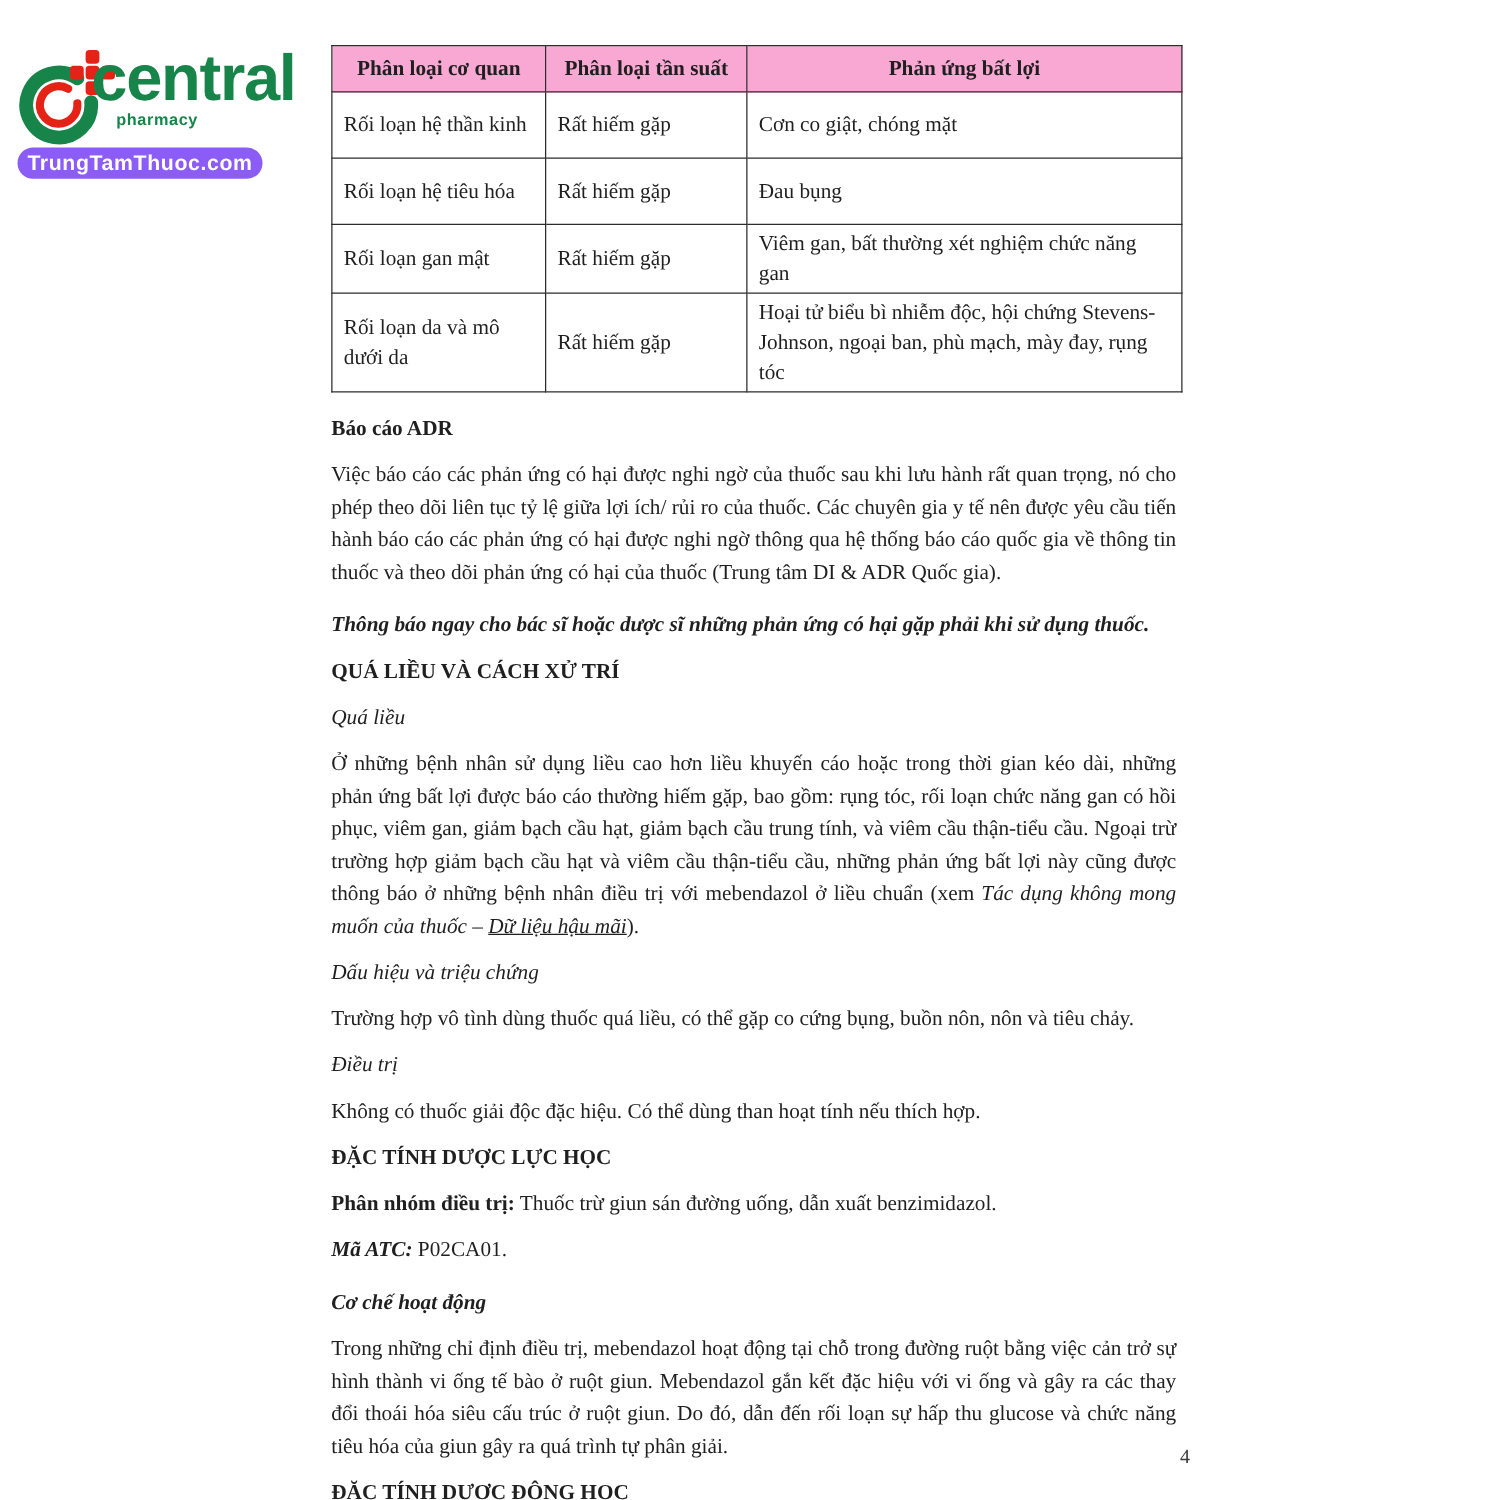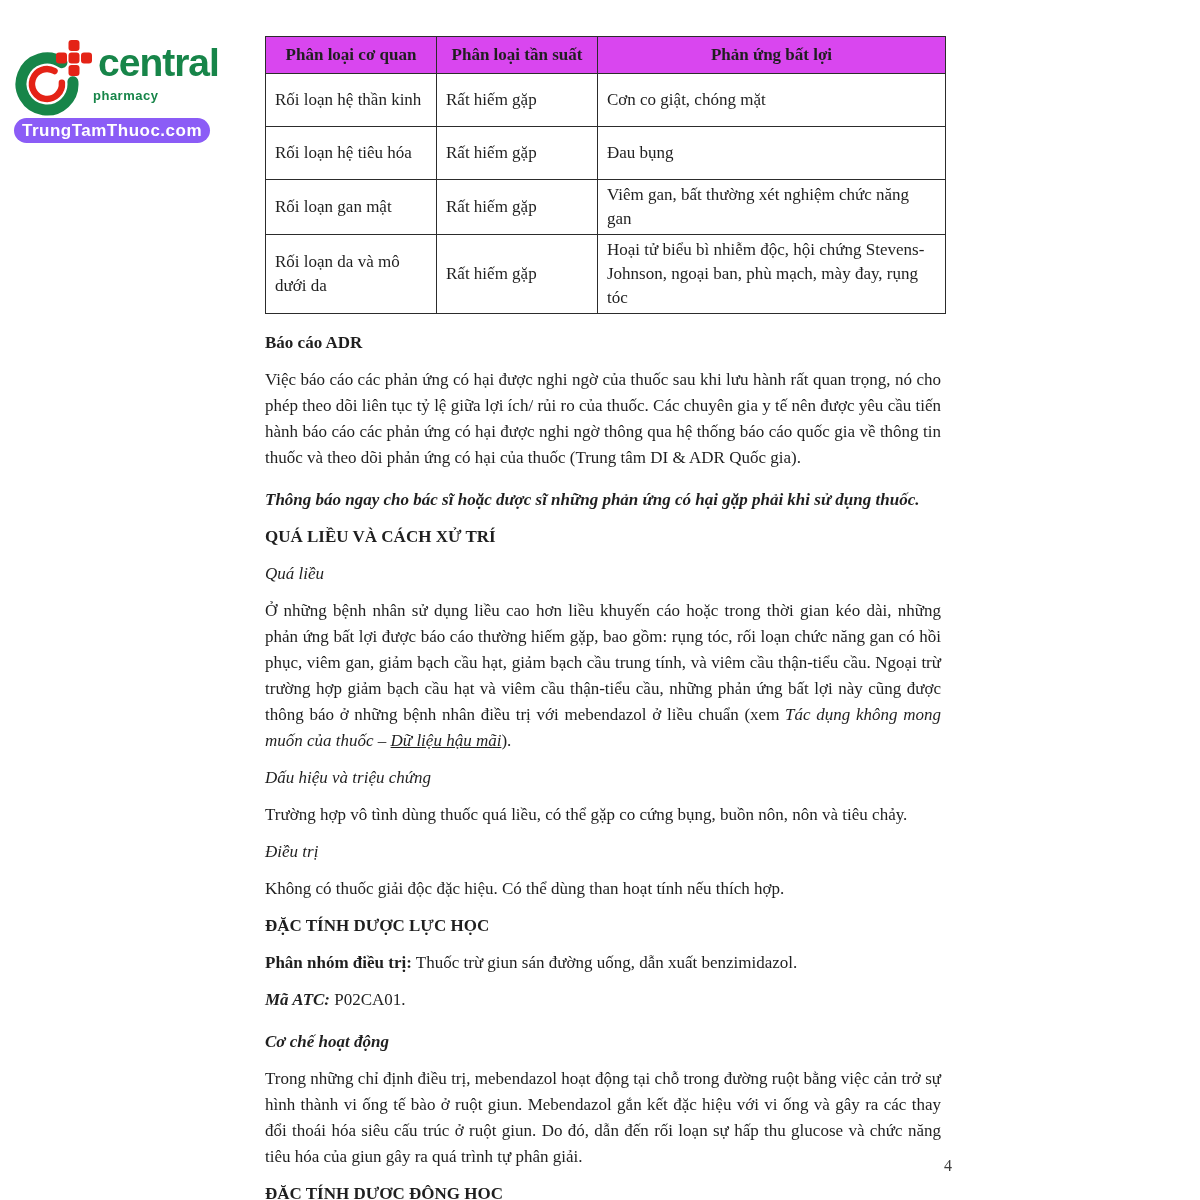--- a/index.html
+++ b/index.html
@@ -12,9 +12,9 @@
   .logo{position:absolute;left:14px;top:34px;width:215px;height:115px;}
   .logo-ring{position:absolute;left:0px;top:6px;}
   .brand{
-    position:absolute;left:84px;top:8px;
+    position:absolute;left:59px;top:8px;
     font-family:"Liberation Sans", sans-serif;font-weight:bold;
-    font-size:39px;line-height:42px;color:#178549;letter-spacing:-1px;
+    font-size:52px;line-height:42px;color:#178549;letter-spacing:-1px;
   }
   .brand-sub{
     position:absolute;left:79px;top:54px;

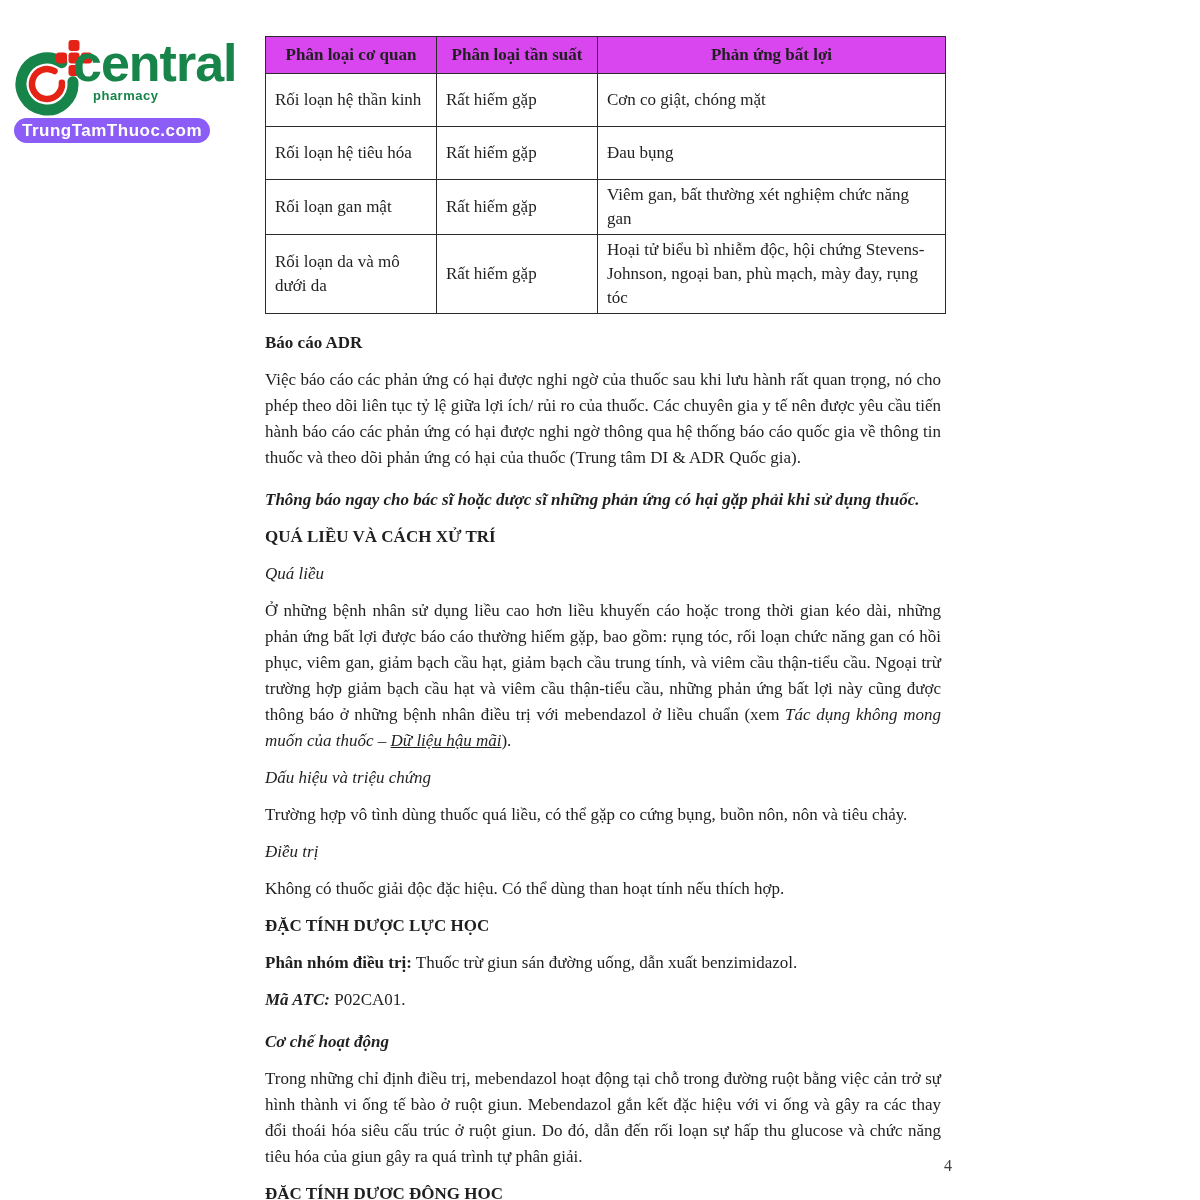--- a/index.html
+++ b/index.html
@@ -44,7 +44,7 @@
     text-align:left;font-weight:normal;
   }
   table.adr th{
-    text-align:center;font-weight:bold;background:#d946ef;height:30px;
+    text-align:center;font-weight:bold;background:#f9a8d4;height:30px;
   }
   table.adr td.c1{width:152px;}
   table.adr td.c2{width:142px;}

